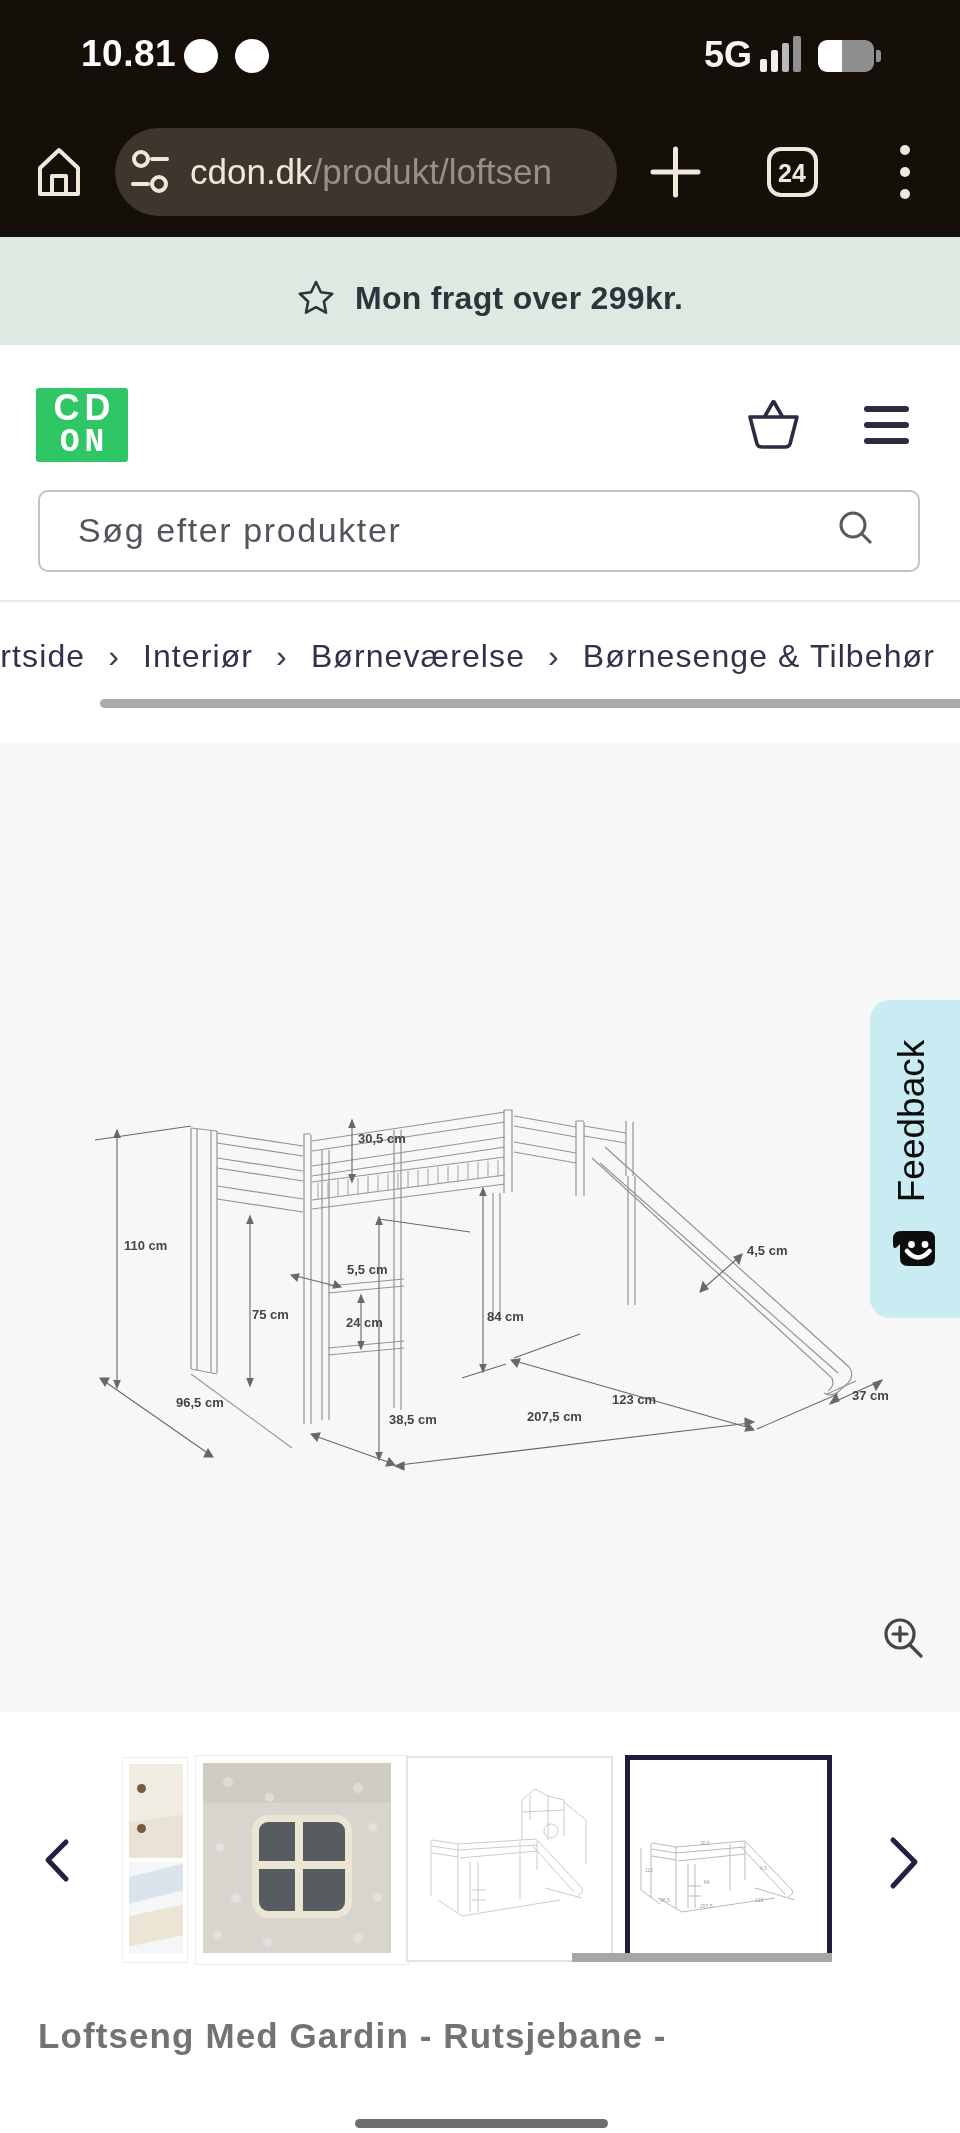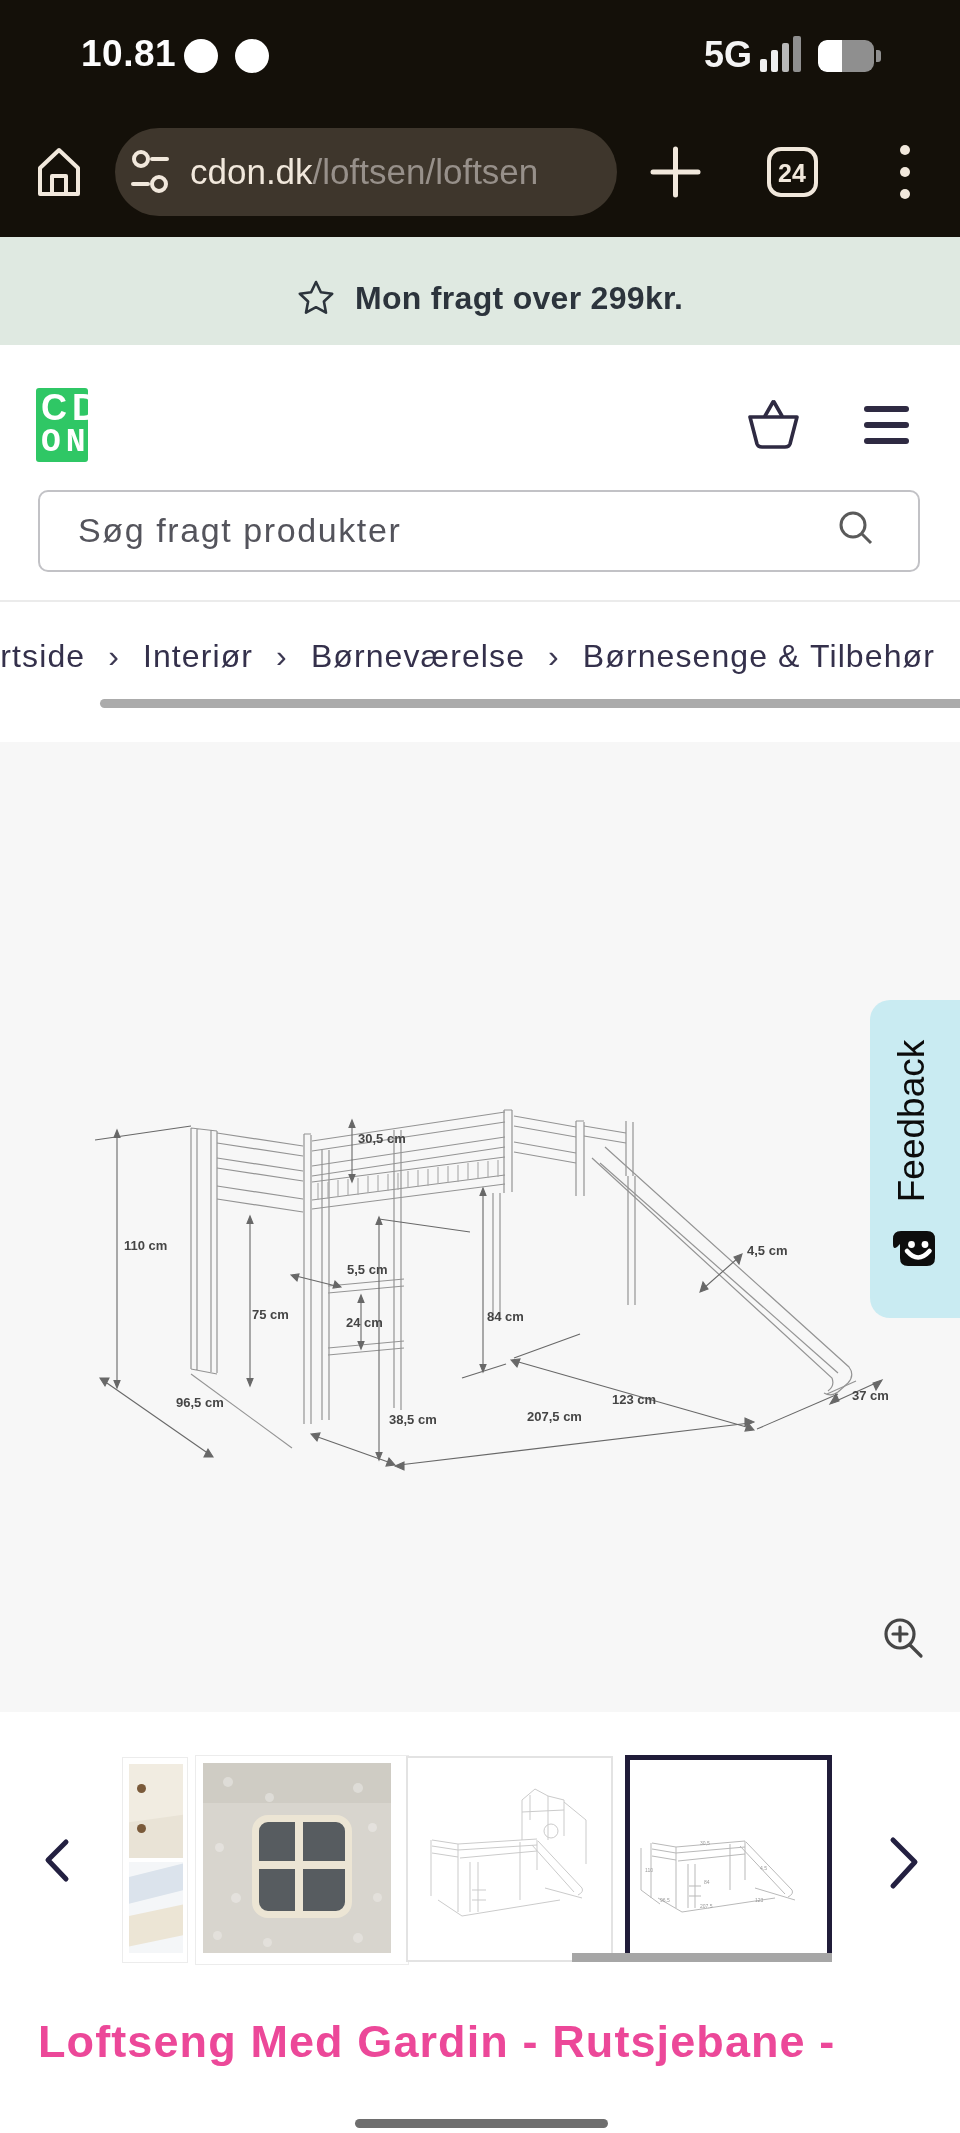--- a/index.html
+++ b/index.html
@@ -31,7 +31,7 @@
 
 <div class="abs" style="left:115px;top:128px;width:502px;height:88px;border-radius:44px;background:#3e362c;"></div>
 
-<div class="abs" style="left:190px;top:152px;font-size:35px;color:#f1e8dc;">cdon.dk<span style="color:#97908a;">/loftsen/loftsen</span></div>
+<div class="abs" style="left:190px;top:152px;font-size:35px;color:#f1e8dc;">cdon.dk<span style="color:#97908a;">/produkt/loftsen</span></div>
 
 <div class="abs" style="left:0;top:237px;width:960px;height:108px;background:#dfe9e1;"></div>
 

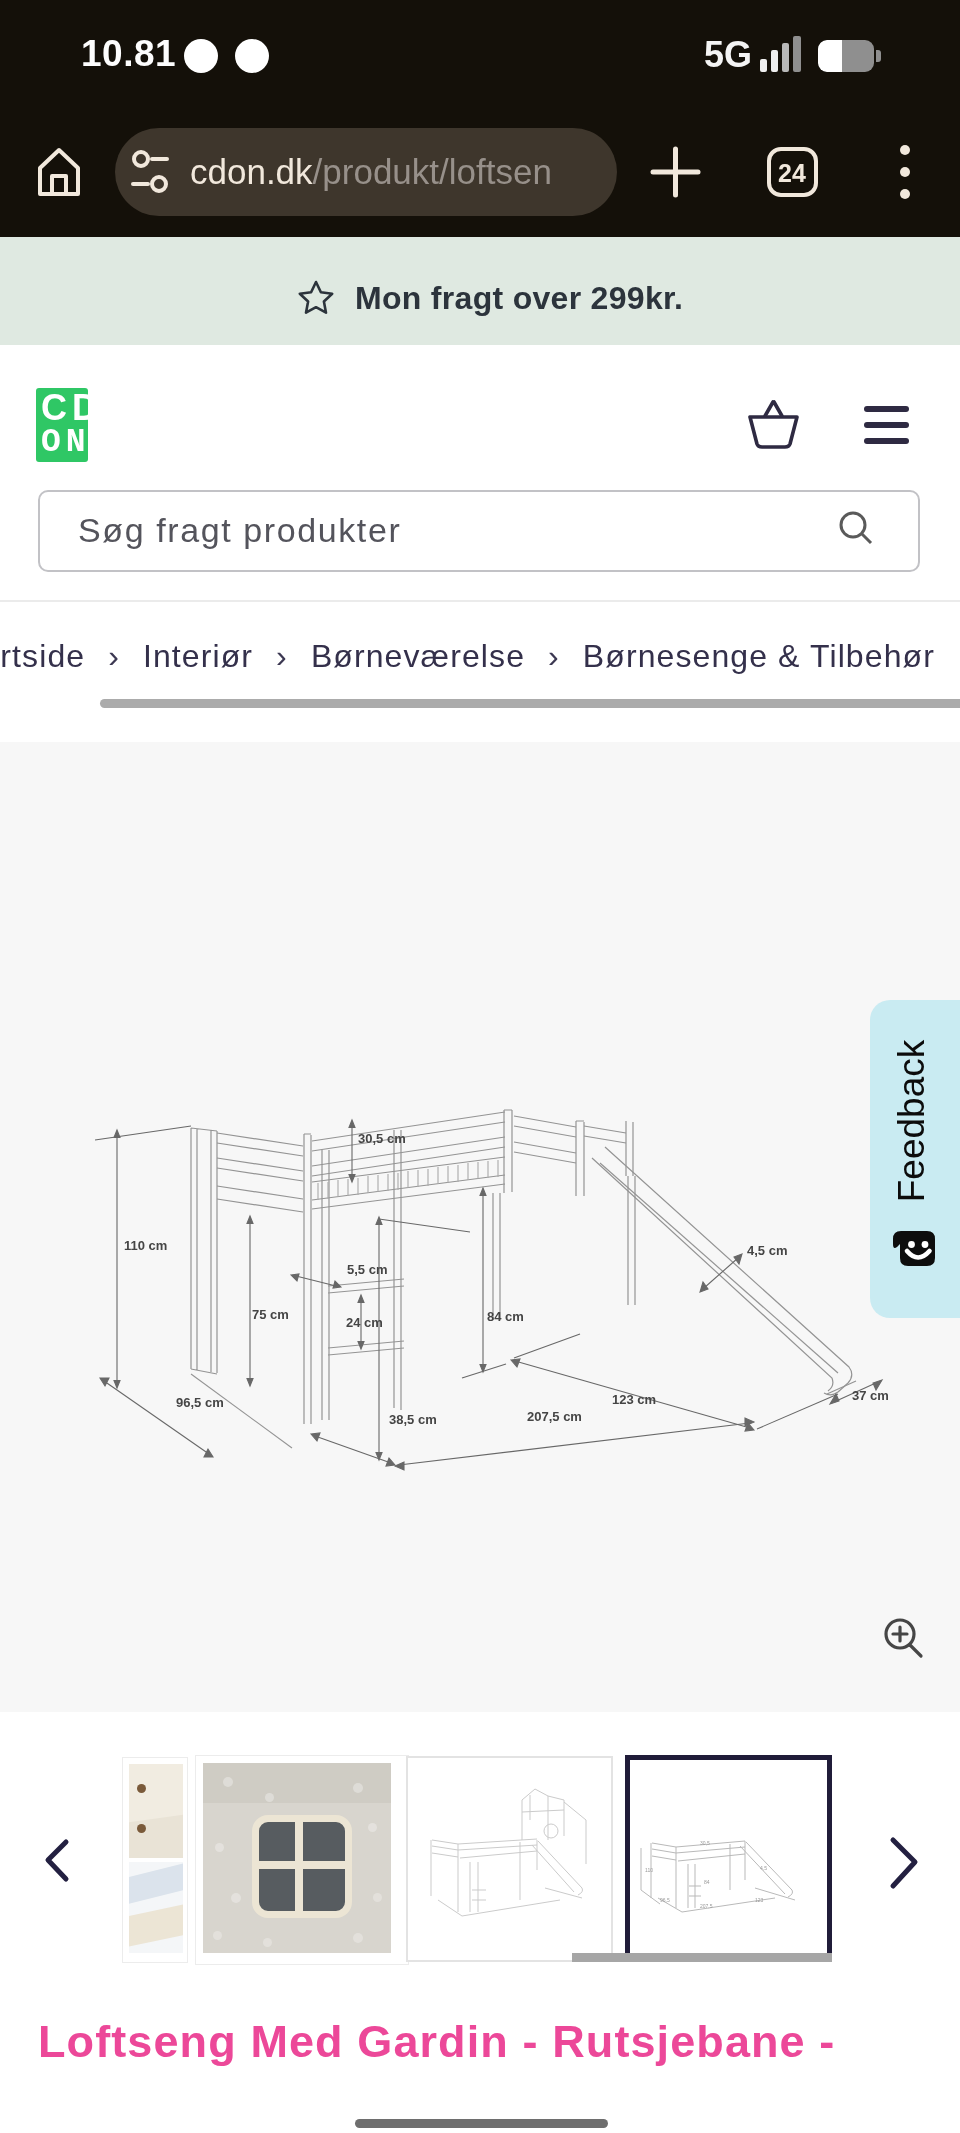--- a/index.html
+++ b/index.html
@@ -37,7 +37,7 @@
 
 <div class="abs" style="left:355px;top:280px;font-size:32px;font-weight:700;color:#2c343c;letter-spacing:.3px;">Mon fragt over 299kr.</div>
 
-<div class="abs" style="left:36px;top:388px;width:52px;height:74px;background:#2fc765;border-radius:3px;color:#fff;font-weight:700;text-align:center;">
+<div class="abs" style="left:36px;top:388px;width:92px;height:74px;background:#2fc765;border-radius:3px;color:#fff;font-weight:700;text-align:center;">
   <div style="font-size:36px;line-height:36px;letter-spacing:5px;margin-top:2px;text-indent:5px;">CD</div>
   <div style="font-size:33px;line-height:34px;letter-spacing:5px;text-indent:5px;font-family:Liberation Mono, monospace;">ON</div>
 </div>

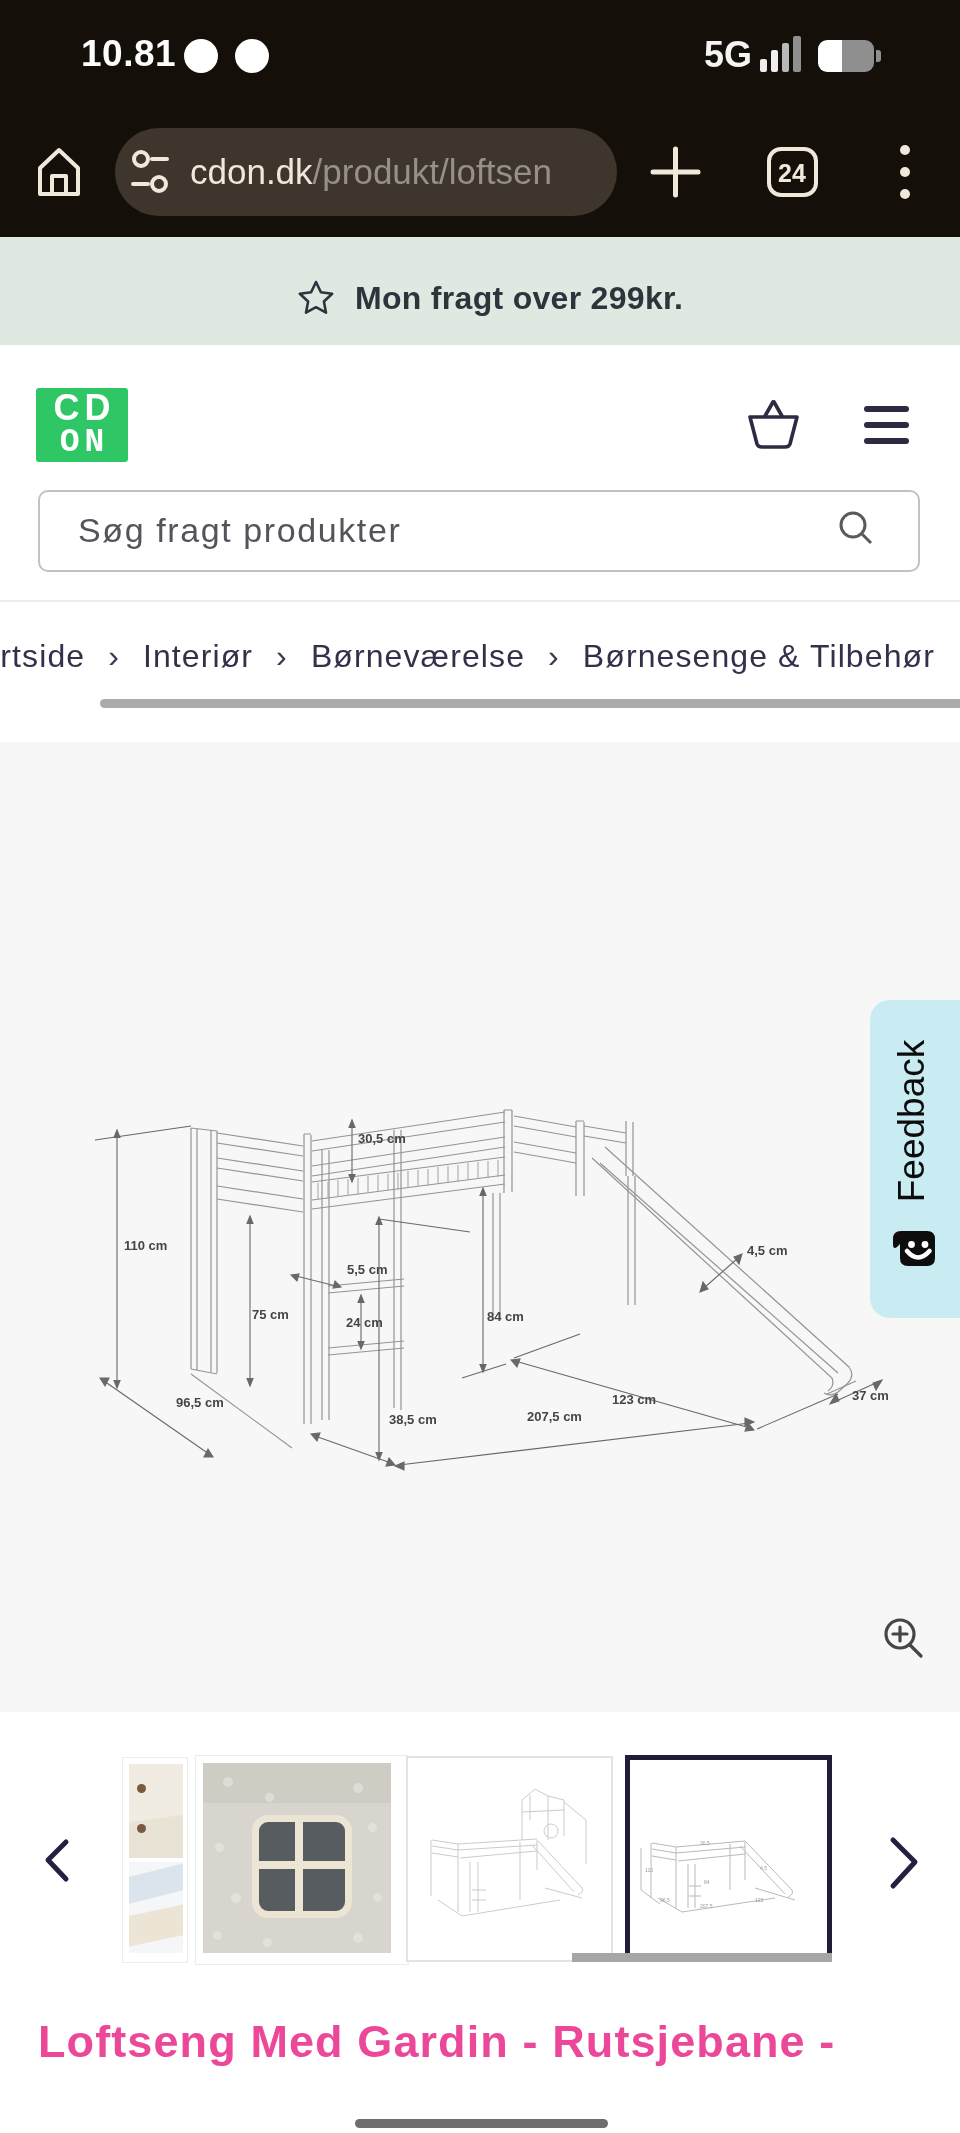--- a/index.html
+++ b/index.html
@@ -48,7 +48,7 @@
 
 <div class="abs" style="left:38px;top:490px;width:882px;height:82px;border:2px solid #c2c2c6;border-radius:10px;box-sizing:border-box;background:#fff;"></div>
 
-<div class="abs" style="left:78px;top:511px;font-size:34px;color:#54545c;letter-spacing:1.6px;">Søg fragt produkter</div>
+<div class="abs" style="left:78px;top:511px;font-size:34px;color:#54545c;letter-spacing:1.6px;">Søg efter produkter</div>
 
 <div class="abs" style="left:0;top:600px;width:960px;height:2px;background:#ebebeb;"></div>
 

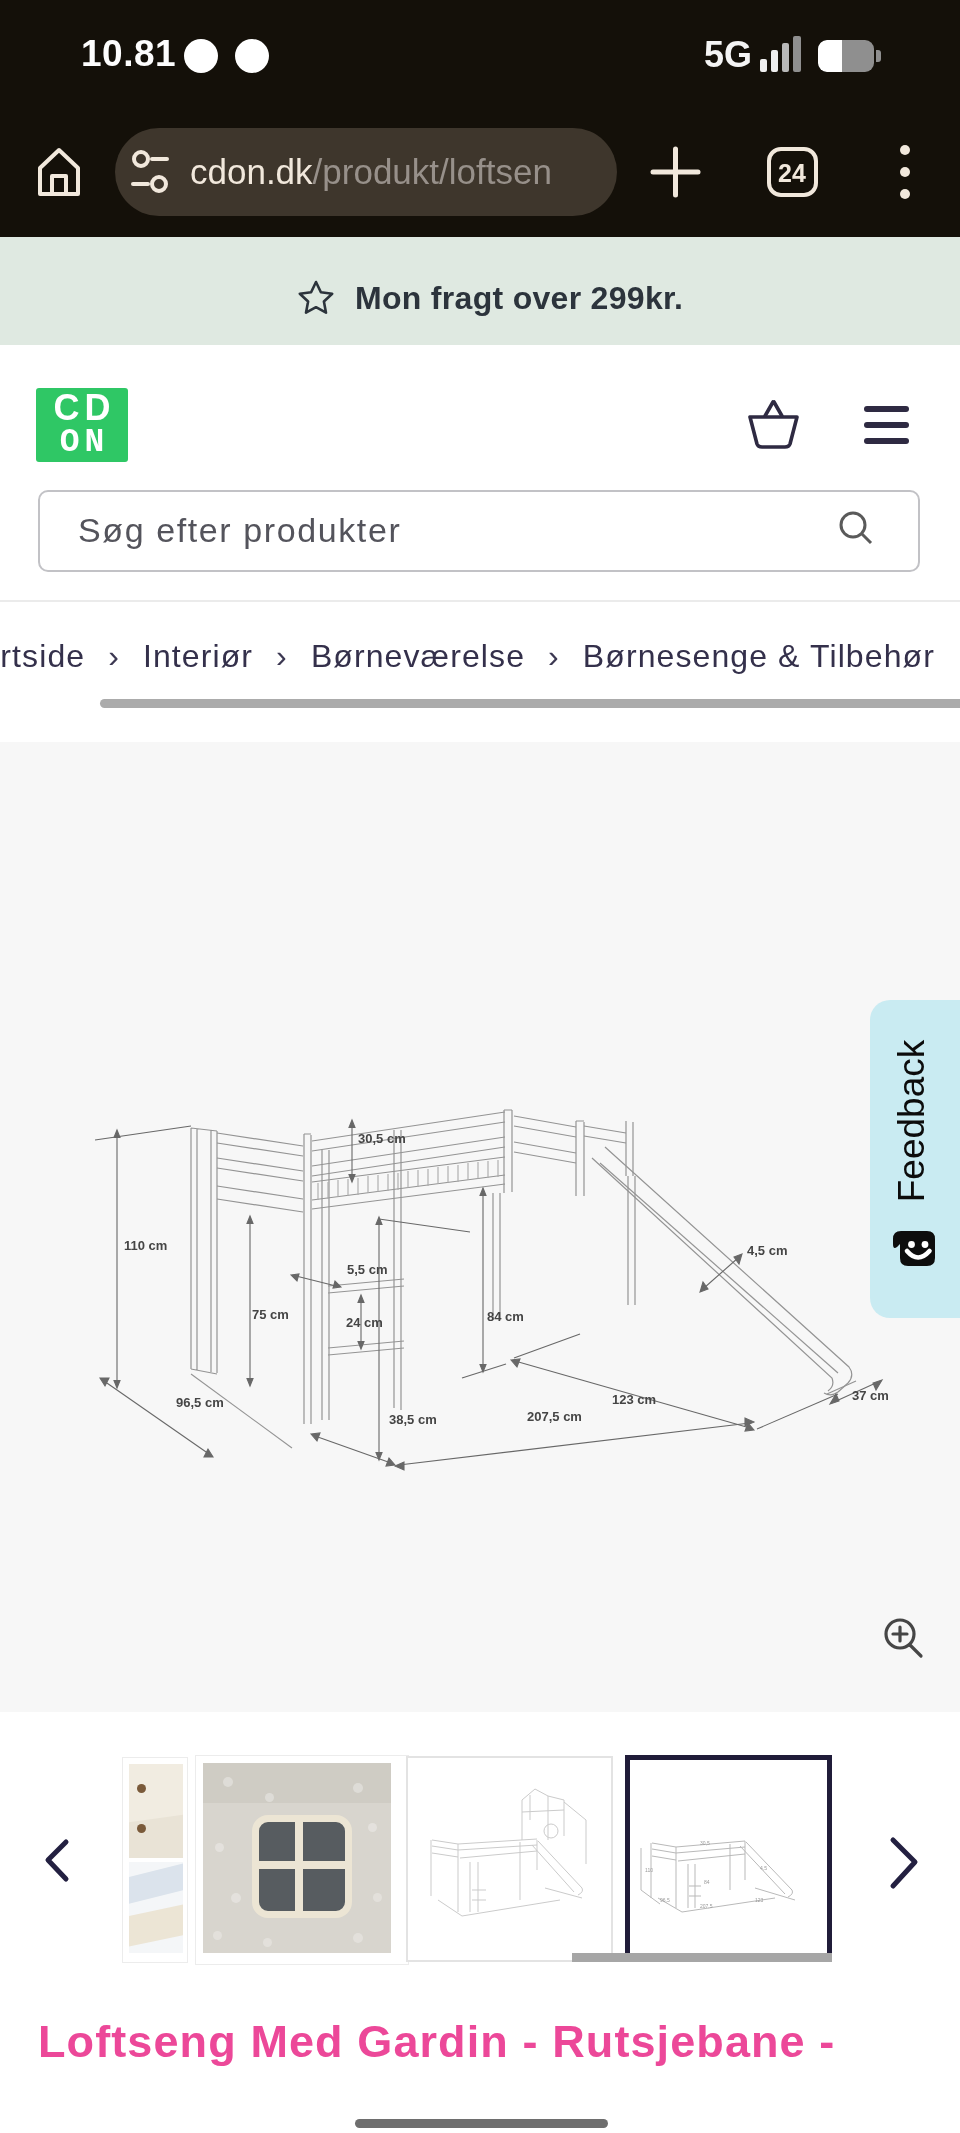--- a/index.html
+++ b/index.html
@@ -107,7 +107,7 @@
 
 <div class="abs" style="left:572px;top:1953px;width:260px;height:9px;background:#a6a6a6;"></div>
 
-<div class="abs" style="left:38px;top:2016px;font-size:45px;font-weight:700;color:#ec4899;letter-spacing:1.1px;">Loftseng Med Gardin - Rutsjebane -</div>
+<div class="abs" style="left:38px;top:2016px;font-size:35px;font-weight:700;color:#737373;letter-spacing:1.1px;">Loftseng Med Gardin - Rutsjebane -</div>
 
 <div class="abs" style="left:355px;top:2119px;width:253px;height:9px;background:#6e6e6e;border-radius:5px;"></div>
 

